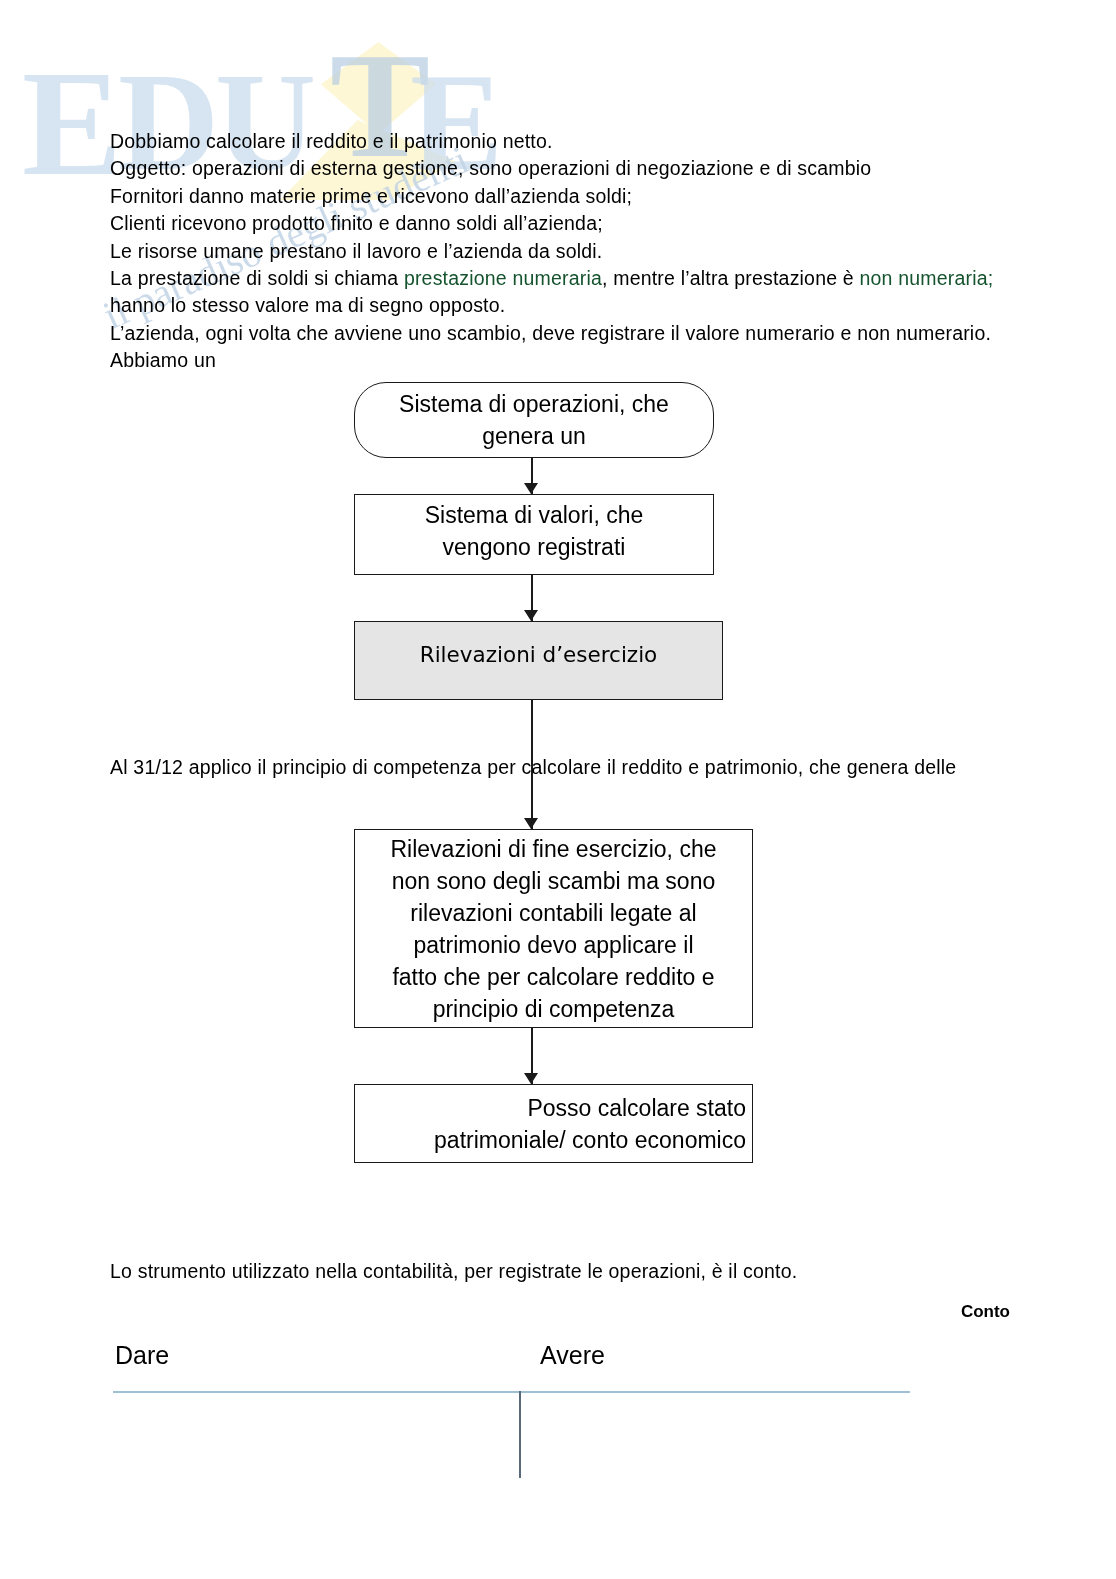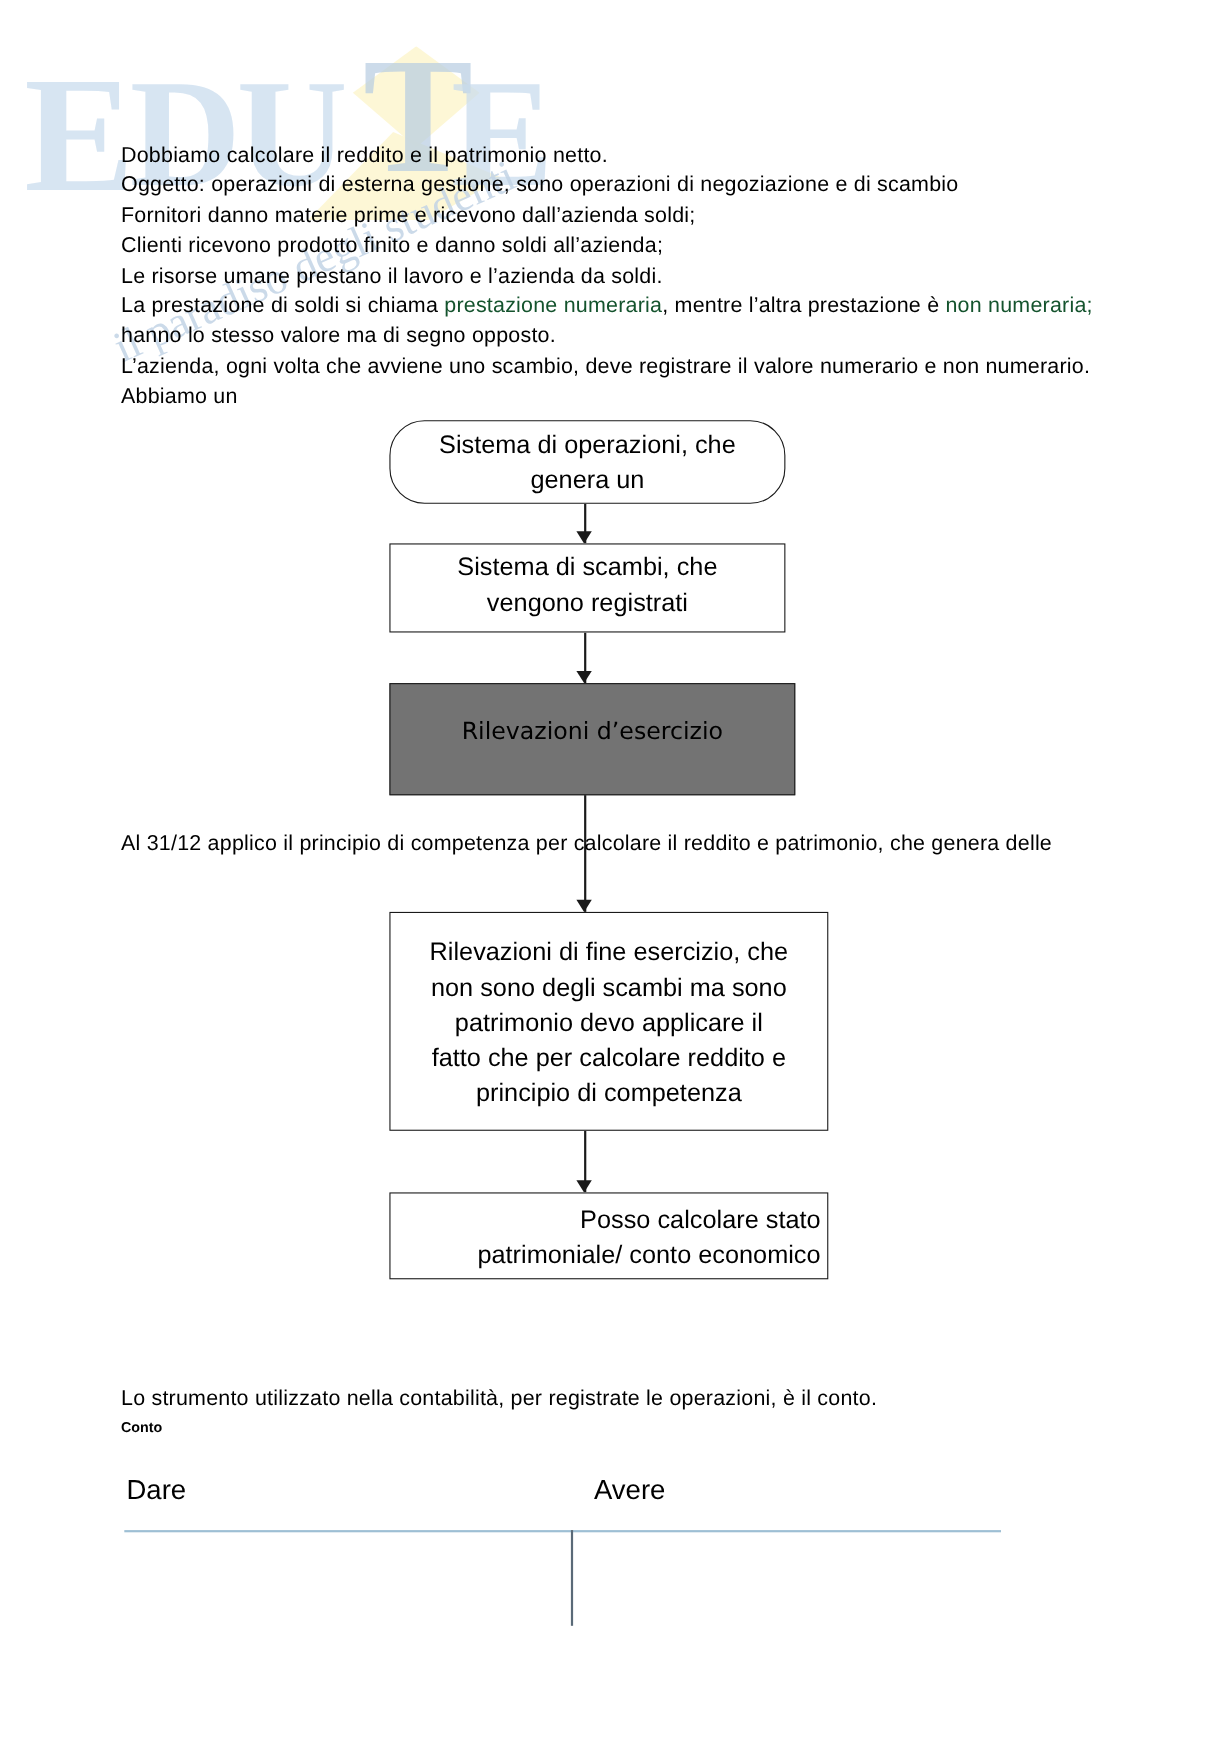--- a/index.html
+++ b/index.html
@@ -186,7 +186,7 @@
 
   <div class="fbox" style="left:354px; top:494px; width:360px; height:81px; background:#fff;">
     <div class="ftext" style="margin-top:-3px;">
-      <div>Sistema di scambi, che</div>
+      <div>Sistema di valori, che</div>
       <div>vengono registrati</div>
       <div class="clip-line">nelle</div>
     </div>

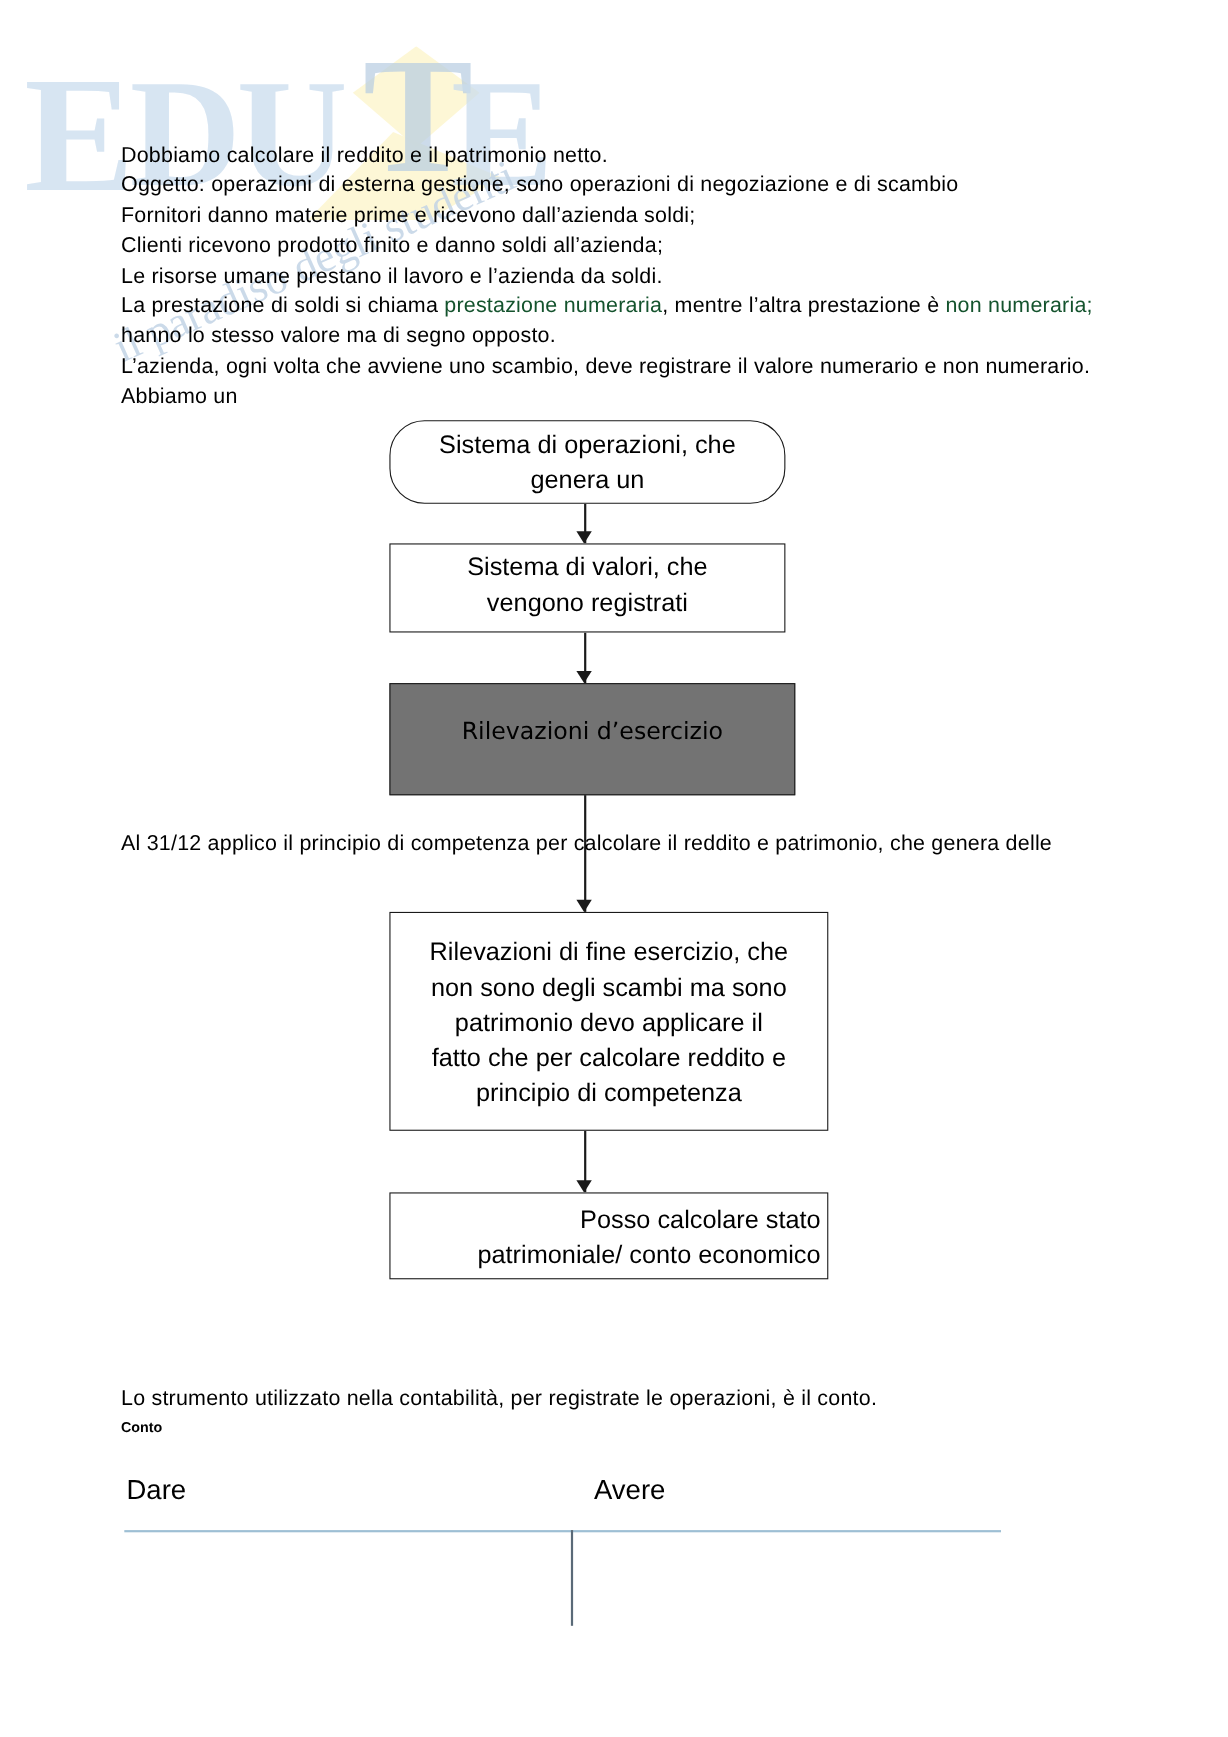--- a/index.html
+++ b/index.html
@@ -192,7 +192,7 @@
     </div>
   </div>
 
-  <div class="fbox calibri" style="left:354px; top:621px; width:369px; height:102px; background:#737373;">
+  <div class="fbox calibri" style="left:354px; top:621px; width:369px; height:79px; background:#e5e5e5;">
     <div class="ftext" style="margin-top:-12px;">
       <div>Rilevazioni d’esercizio</div>
     </div>

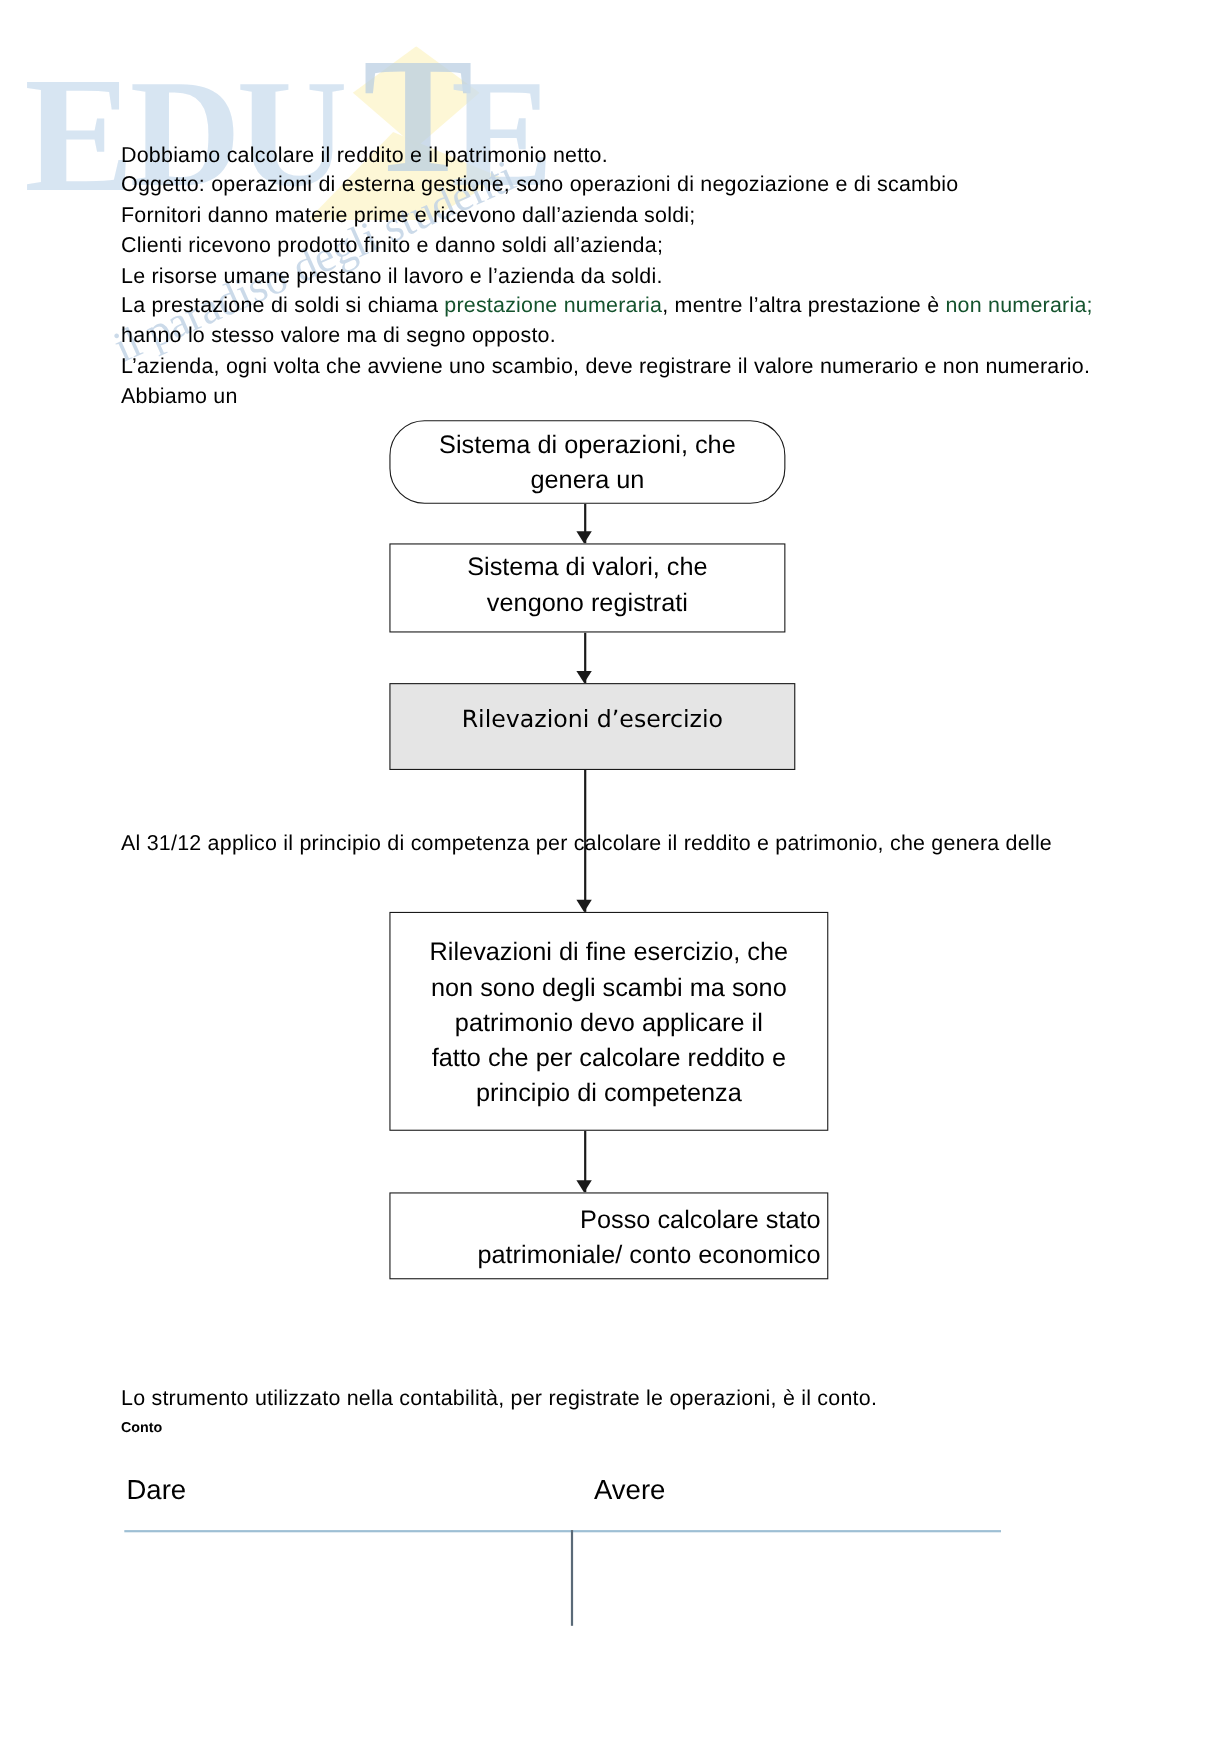--- a/index.html
+++ b/index.html
@@ -206,6 +206,7 @@
     <div class="ftext">
       <div>Rilevazioni di fine esercizio, che</div>
       <div>non sono degli scambi ma sono</div>
+      <div>rilevazioni contabili legate al</div>
       <div>patrimonio devo applicare il</div>
       <div>fatto che per calcolare reddito e</div>
       <div>principio di competenza</div>

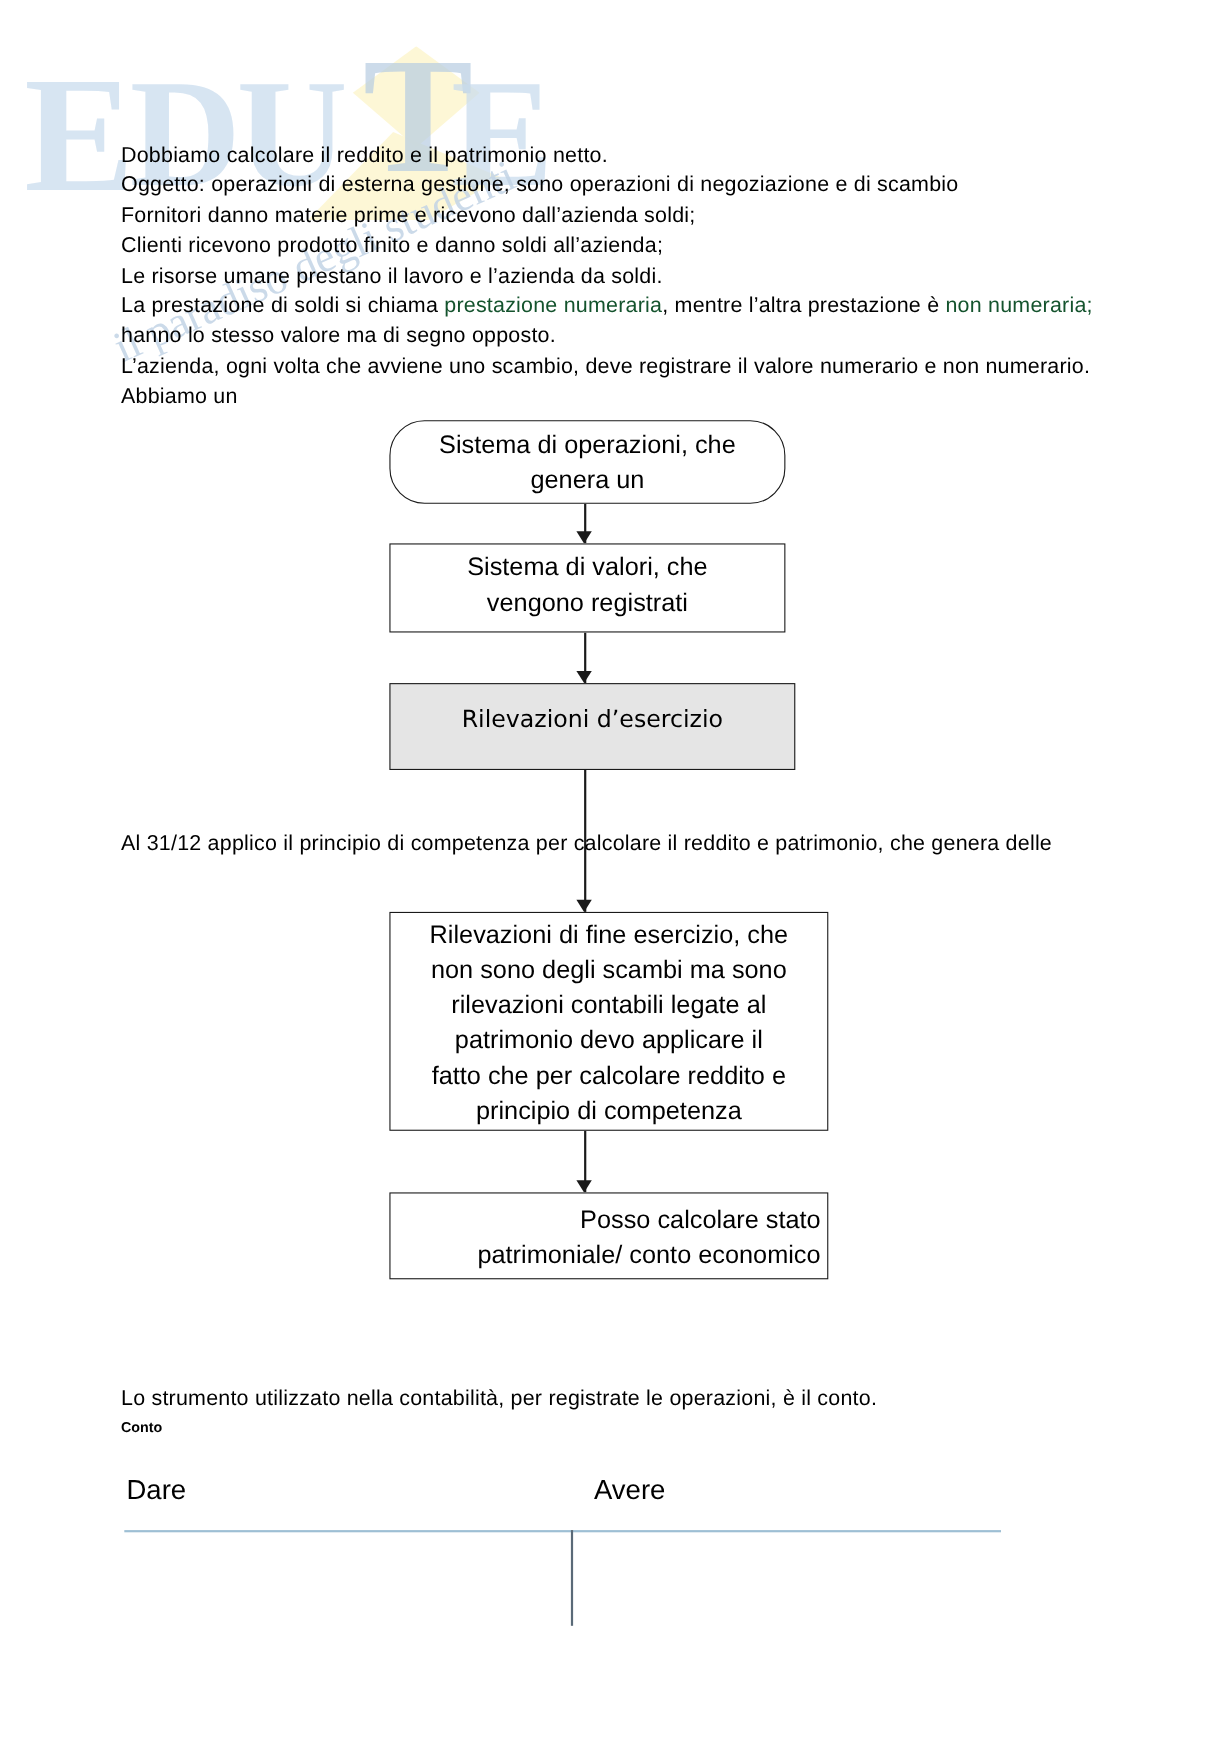--- a/index.html
+++ b/index.html
@@ -112,9 +112,10 @@
   #taccount { position: absolute; }
   .t-title {
     position: absolute;
-    font-size: 13px;
+    font-size: 17px;
     font-weight: bold;
-    text-align: left;
+    text-align: right;
+    margin-top: 12px;
   }
   .t-head {
     position: absolute;

